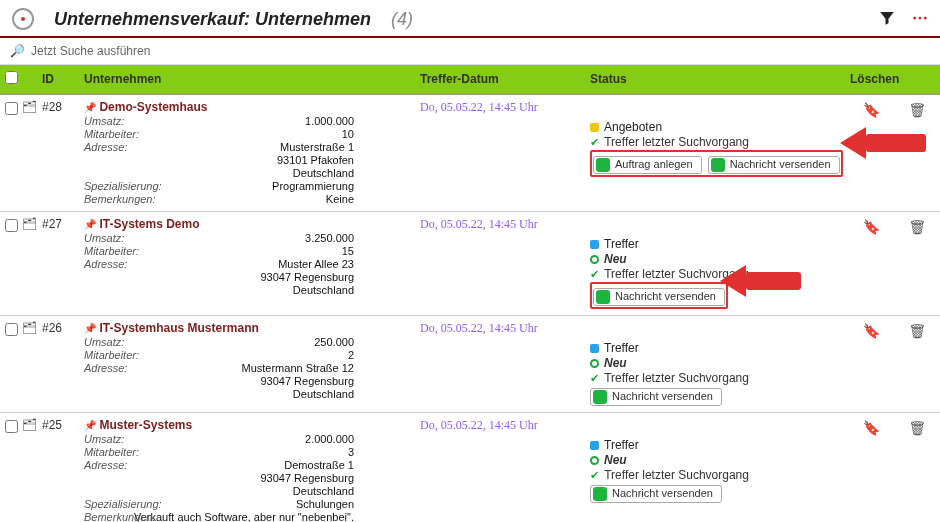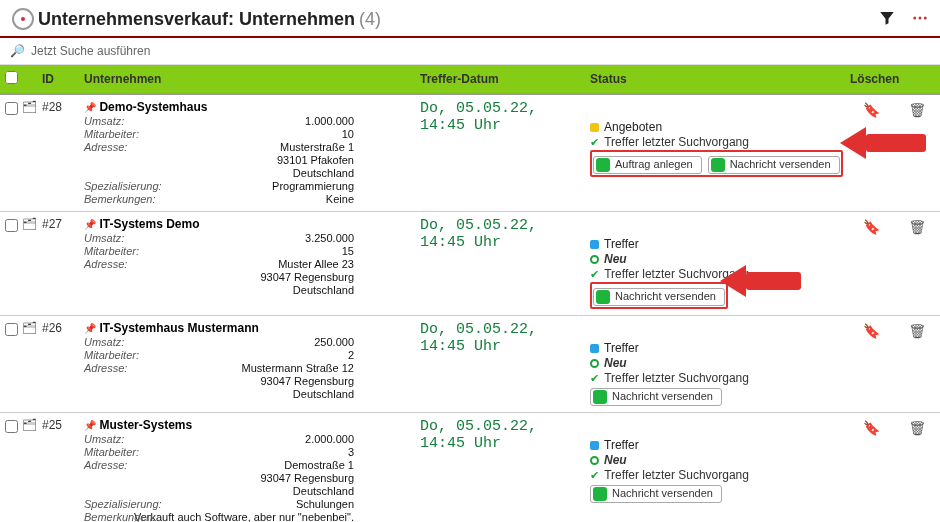--- a/index.html
+++ b/index.html
@@ -6,7 +6,7 @@
   body { font-family: Arial, sans-serif; font-size: 12px; color: #333; background: #fff; width: 940px; }
 
   .header { display: flex; align-items: center; justify-content: space-between; padding: 8px 10px 6px 12px; border-bottom: 2px solid #8c0000; }
-  .header-left { display: flex; align-items: center; gap: 4px; }
+  .header-left { display: flex; align-items: center; gap: 20px; font-style: italic; }
   .header-title { font-size: 18px; font-weight: bold; color: #222; }
   .header-count { font-size: 18px; color: #888; font-weight: normal; }
   .header-right { display: flex; align-items: center; gap: 14px; }

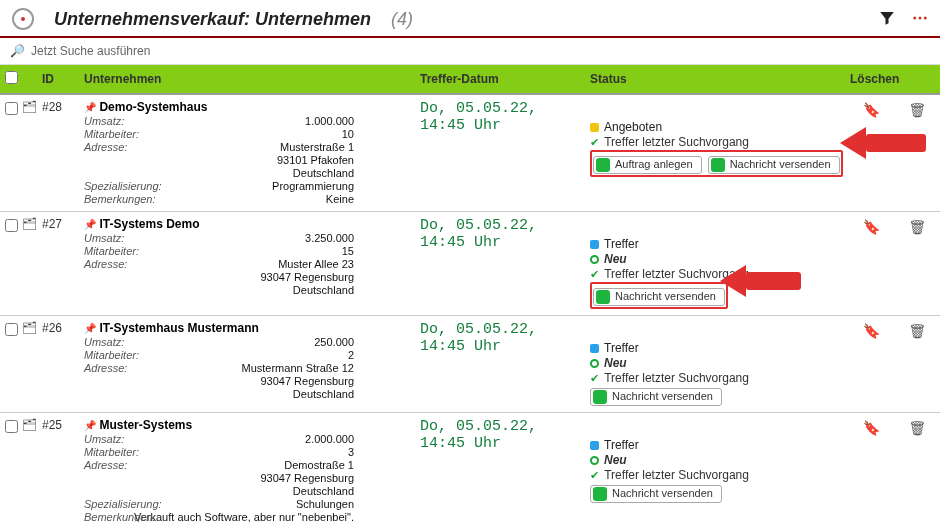--- a/index.html
+++ b/index.html
@@ -29,7 +29,7 @@
   .row .col-cb input { margin-top:2px; }
   .stack-icon { font-size:12px; color:#444; margin-top:1px; }
 
-  .company { font-weight:bold; color:#000000; font-size:12px; }
+  .company { font-weight:bold; color:#7f1d1d; font-size:12px; }
   .pin { color:#c0392b; margin-right:3px; font-size:10px; }
   .kv { position:relative; margin-top:1px; color:#555; font-size:11px; }
   .kv .k { position:absolute; left:0; top:0;font-style:italic; }

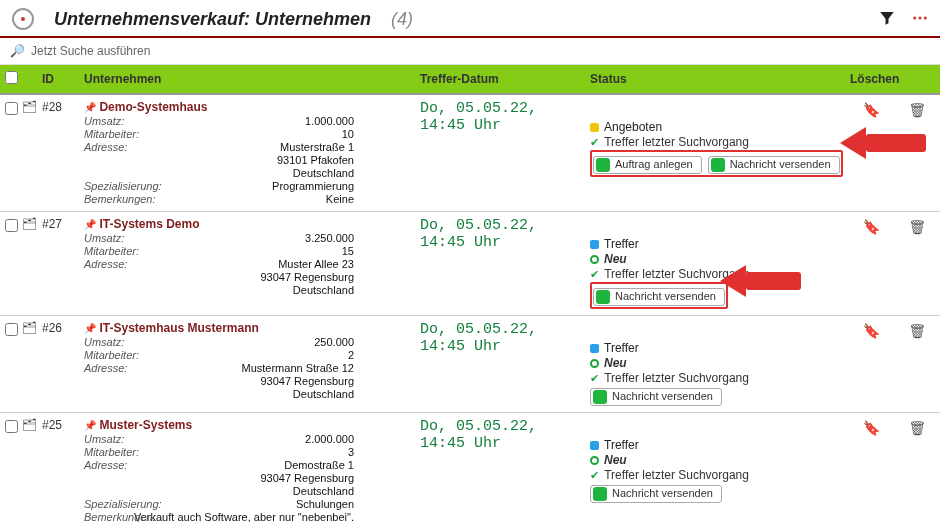--- a/index.html
+++ b/index.html
@@ -35,7 +35,7 @@
   .kv .k { position:absolute; left:0; top:0;font-style:italic; }
   .kv .v { display:block; text-align:right; color:#111; width:270px; }
 
-  .date-cell { color:#15803d; font-size:15px; font-family: Liberation Mono, monospace; }
+  .date-cell { color:#8b5cf6; font-size:12px; font-family: Liberation Serif, serif; }
 
   .status-col { font-size:12px;margin-top:20px; }
   .st-line { display:flex; align-items:center; gap:5px; margin-bottom:1px; }

